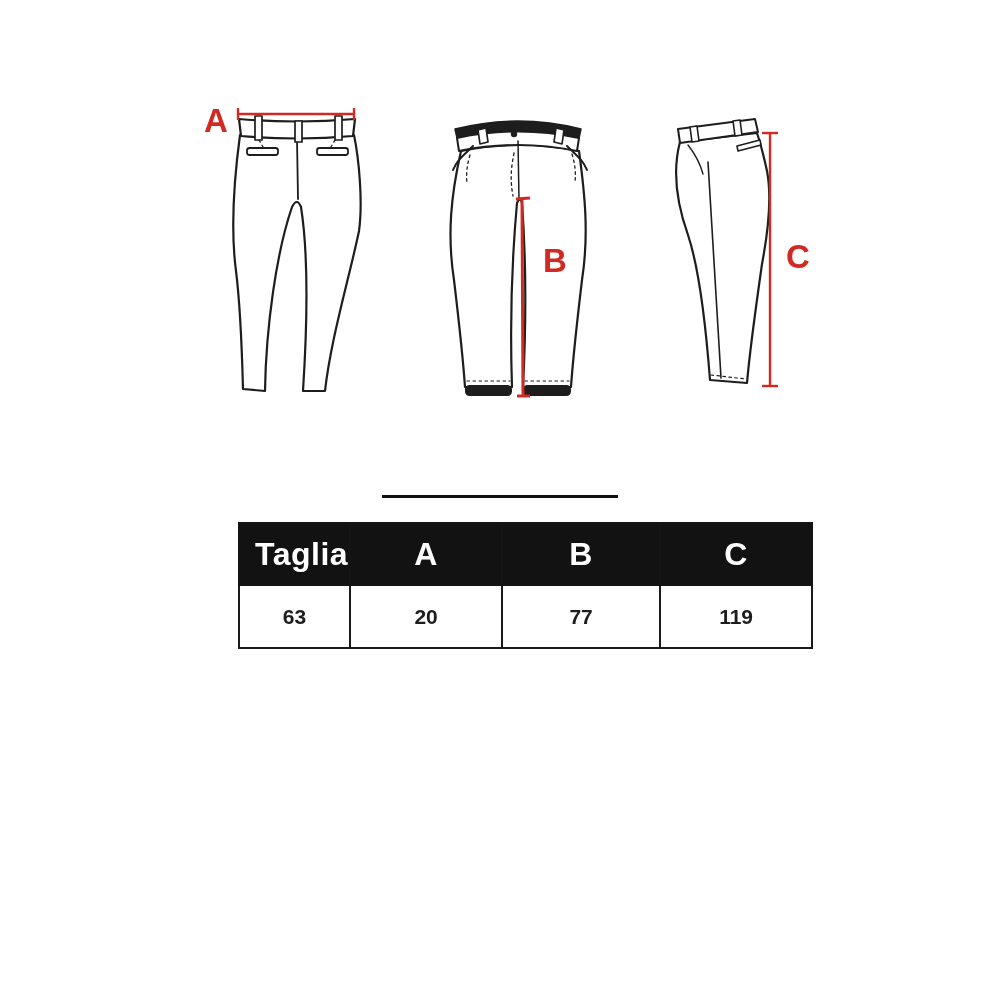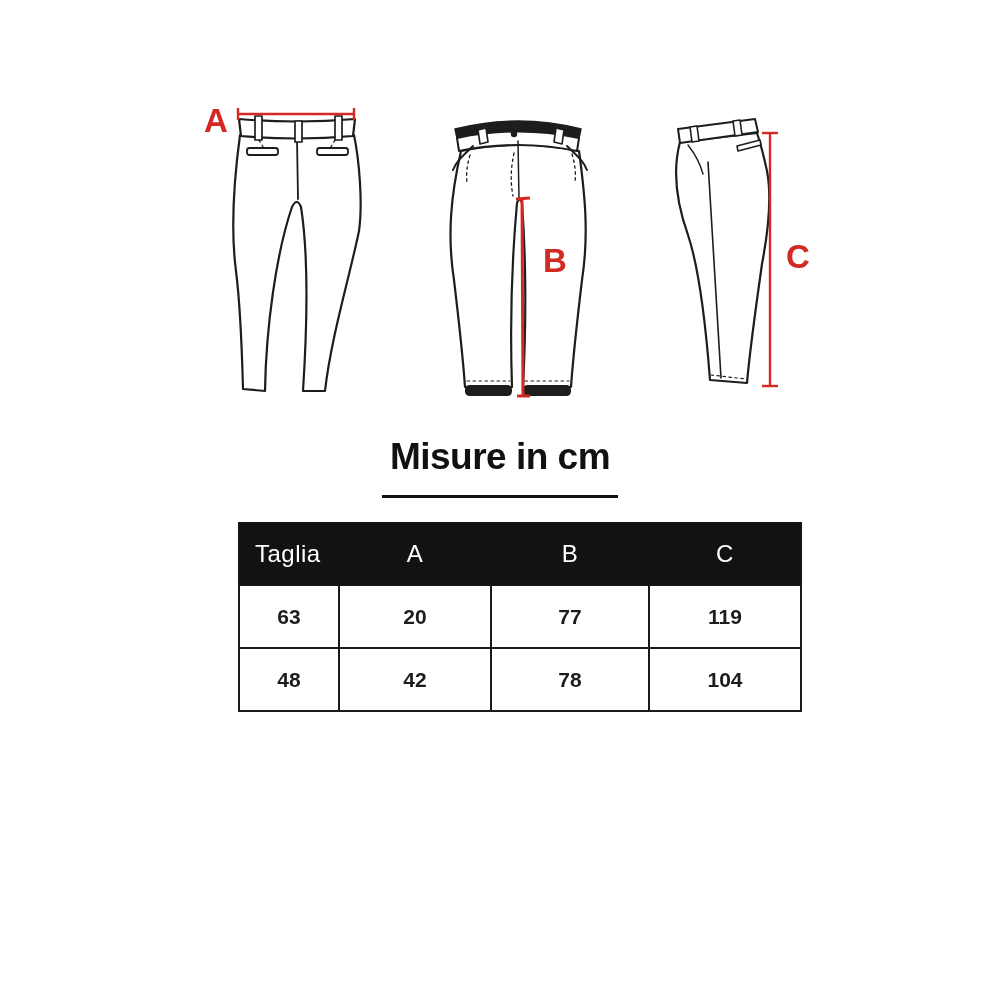--- a/index.html
+++ b/index.html
@@ -147,7 +147,6 @@
     <text class="m-label" x="136" y="188">C</text>
   </svg>
 
-  <div class="title">Misure in cm</div>
   <div class="title-rule"></div>
 
   <table class="size-table">

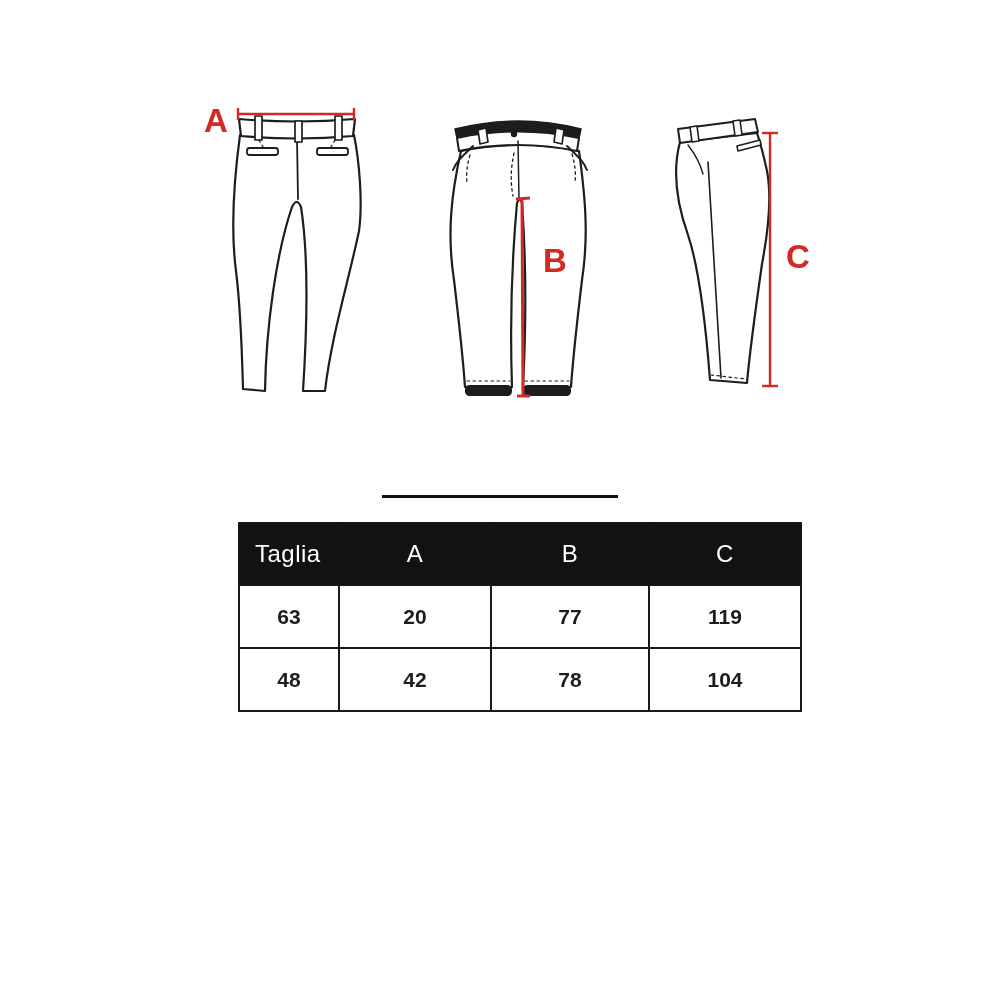--- a/index.html
+++ b/index.html
@@ -40,7 +40,7 @@
   col.c0{width:100px} col.c1{width:152px} col.c2{width:158px} col.c3{width:152px}
   .size-table th {
     background:var(--header-bg,#121212); color:#ffffff;
-    height:58px; font-size:24px; font-weight:400; letter-spacing:0.5px;
+    height:58px; font-size:32px; font-weight:700; letter-spacing:0.5px;
     text-align:center; border:2px solid #141414;
   }
   .size-table th.taglia { text-align:left; padding-left:15px; }

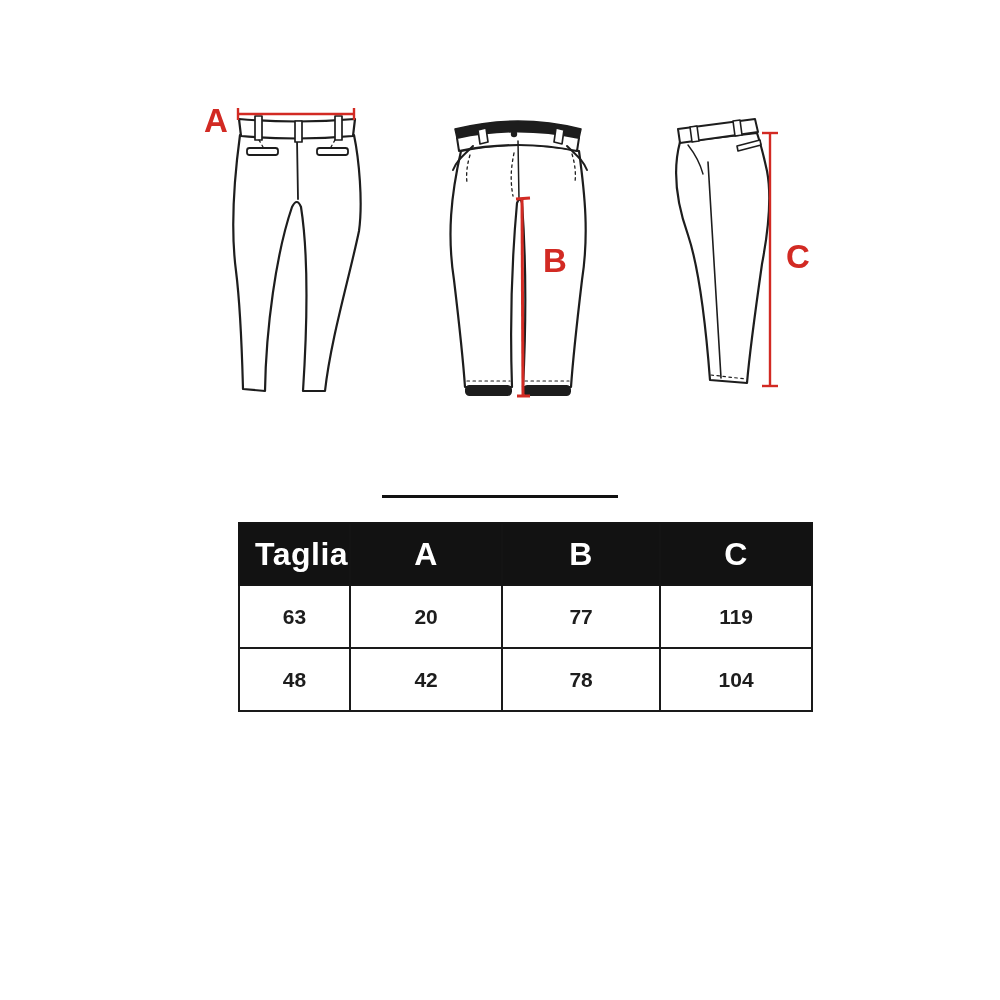--- a/index.html
+++ b/index.html
@@ -171,12 +171,6 @@
         <td>77</td>
         <td>119</td>
       </tr>
-      <tr>
-        <td>48</td>
-        <td>42</td>
-        <td>78</td>
-        <td>104</td>
-      </tr>
     </tbody>
   </table>
 

